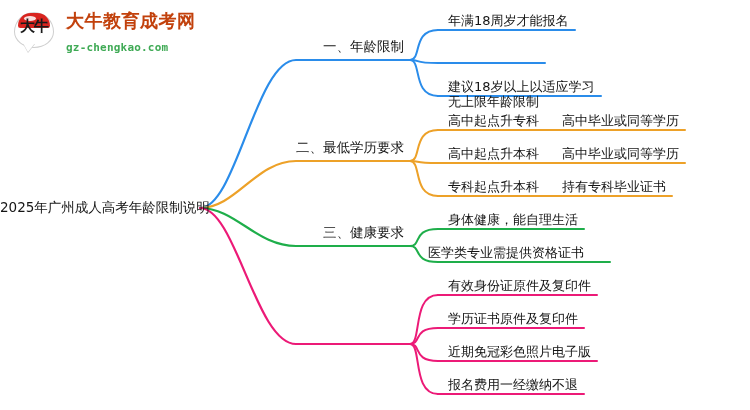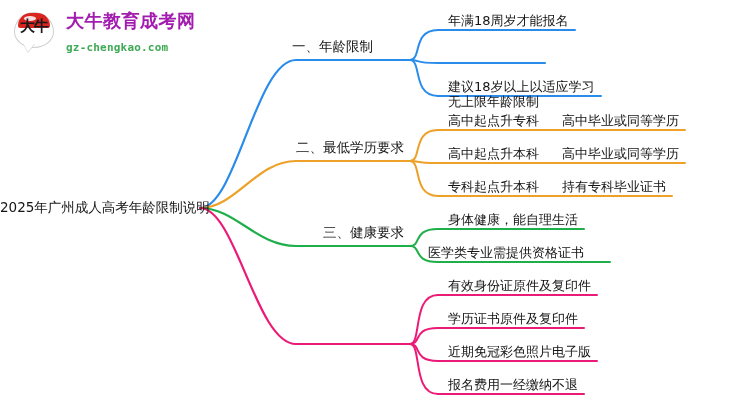--- a/index.html
+++ b/index.html
@@ -89,7 +89,7 @@
   #logo-title {
     font-size: 18px;
     font-weight: 700;
-    color: #a21caf;
+    color: #c2410c;
     letter-spacing: .5px;
     font-family: "DejaVu Sans", sans-serif;
   }

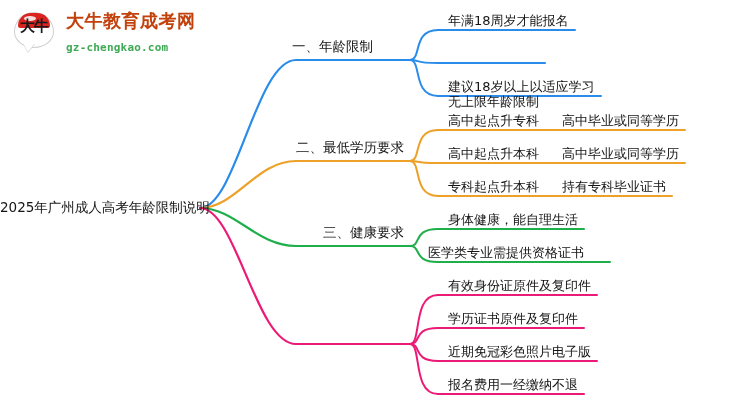--- a/index.html
+++ b/index.html
@@ -185,7 +185,7 @@
       <path d="M 438 394 L 584 394" fill="none" stroke="#ec1a77" stroke-width="2" stroke-linecap="round"></path>
     </svg>
 <div class="node root" style="left: 0px; top: 199px; width: 196px; text-align: right;">2025年广州成人高考年龄限制说明</div>
-    <div class="node branch" style="left: 292px; top: 38px; width: 112px; text-align: left;">一、年龄限制</div>
+    <div class="node branch" style="left: 292px; top: 38px; width: 112px; text-align: right;">一、年龄限制</div>
     <div class="node leaf" style="left: 448px; top: 13px;">年满18周岁才能报名</div>
     <div class="node leaf" style="left: 448px; top: 46px; margin-top: 48px;">无上限年龄限制</div>
     <div class="node leaf" style="left: 448px; top: 79px;">建议18岁以上以适应学习</div>

